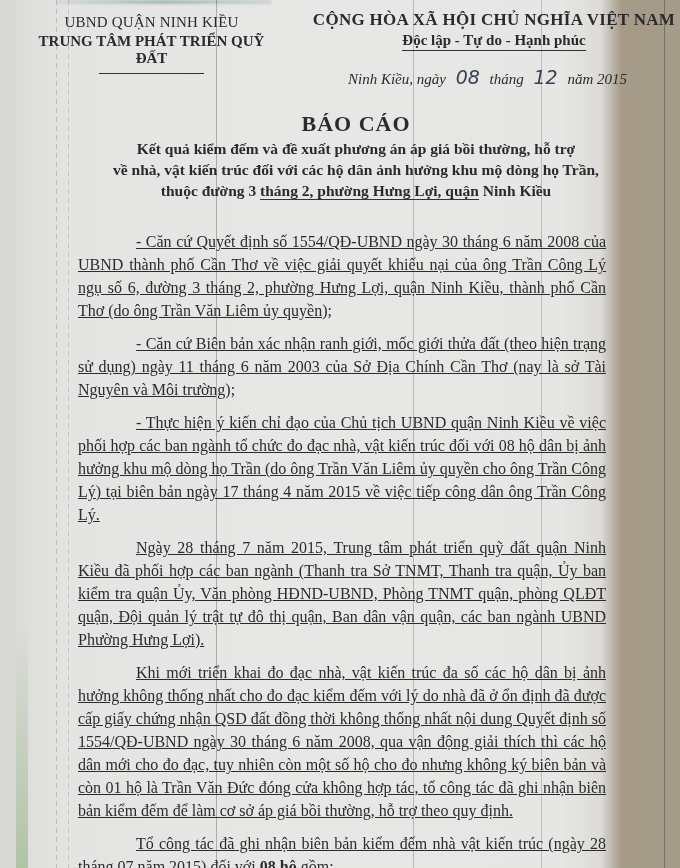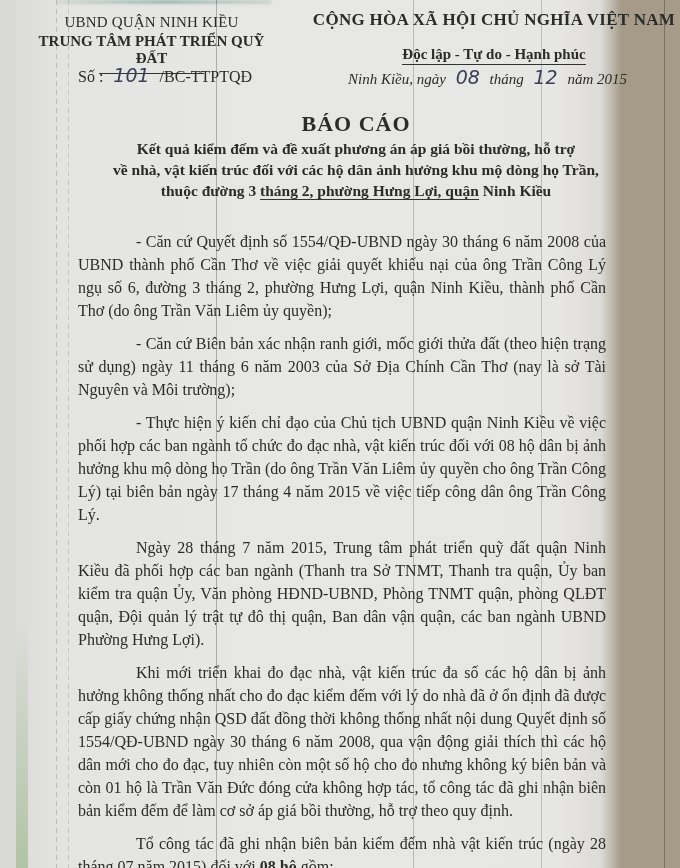--- a/index.html
+++ b/index.html
@@ -38,7 +38,7 @@
     position: absolute; left: 288px; top: 10px; width: 380px; text-align: center;
   }
   .header-right .nation { font-size: 17px; font-weight: bold; letter-spacing: 0.3px; }
-  .header-right .motto { font-size: 15px; font-weight: bold; display: inline-block; border-bottom: 1px solid #333; padding-bottom: 1px; margin-top: 16px; }
+  .header-right .motto { font-size: 15px; font-weight: bold; display: inline-block; border-bottom: 1px solid #333; padding-bottom: 1px; margin-top: 2px; }
 
   .ref-line {
     position: absolute; left: 62px; top: 64px; font-size: 16px;

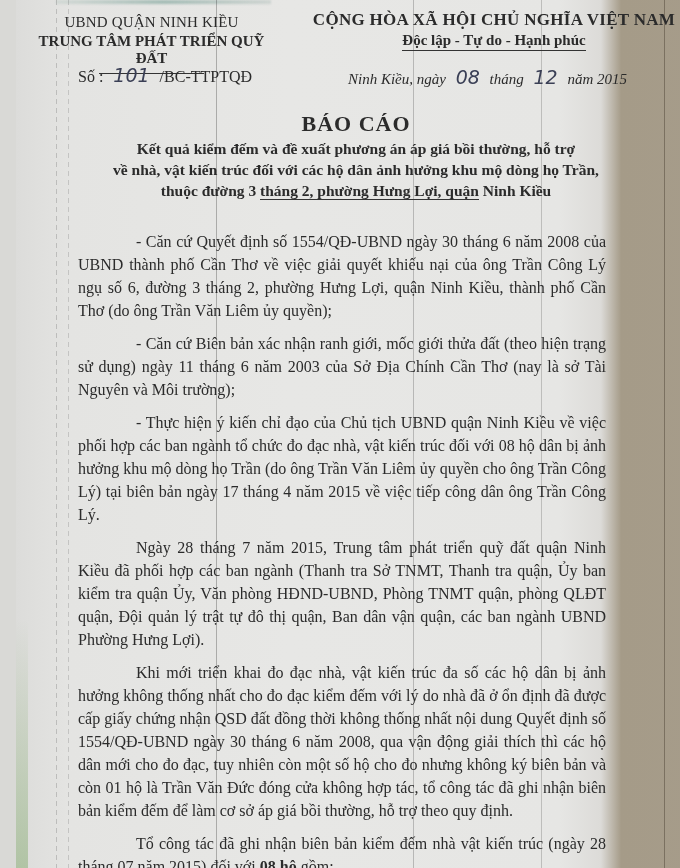--- a/index.html
+++ b/index.html
@@ -92,11 +92,6 @@
     <div class="motto">Độc lập - Tự do - Hạnh phúc</div>
   </div>
 
-  <div class="ref-line">
-    <span>Số :</span>
-    <span class="hand">101</span>
-    <span>/BC-TTPTQĐ</span>
-  </div>
 
   <div class="date-line">
     <span>Ninh Kiều, ngày</span>

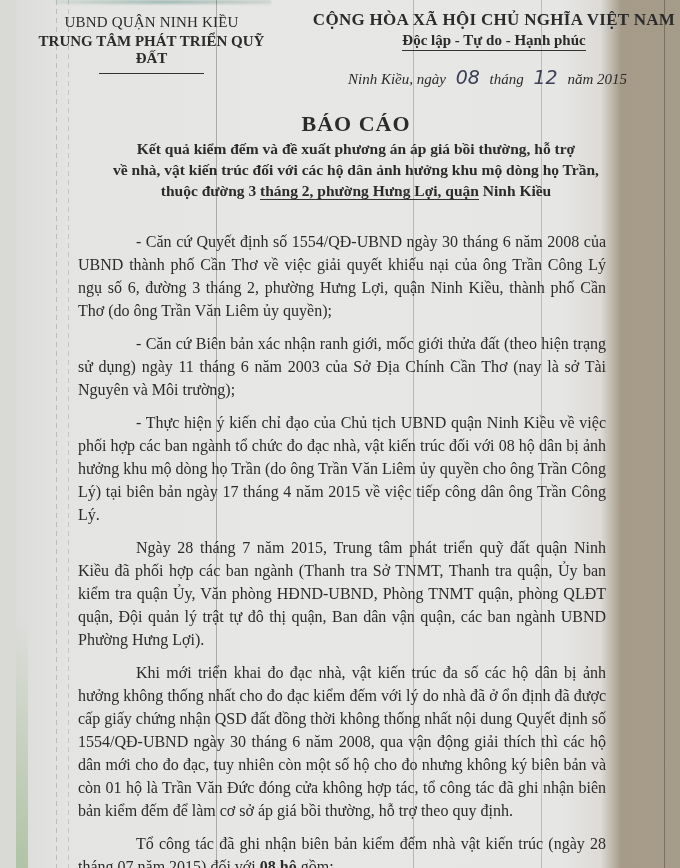--- a/index.html
+++ b/index.html
@@ -64,7 +64,7 @@
     position: absolute; left: 62px; width: 528px; top: 230px;
     font-size: 16px; line-height: 23px; text-align: justify;
   }
-  .body p { margin: 0 0 10px 0; text-indent: 58px; }
+  .body p { margin: 0 0 10px 0; text-indent: 58px; text-decoration: underline; }
   .body p.tight { margin-bottom: 8px; }
 </style>
 </head>

